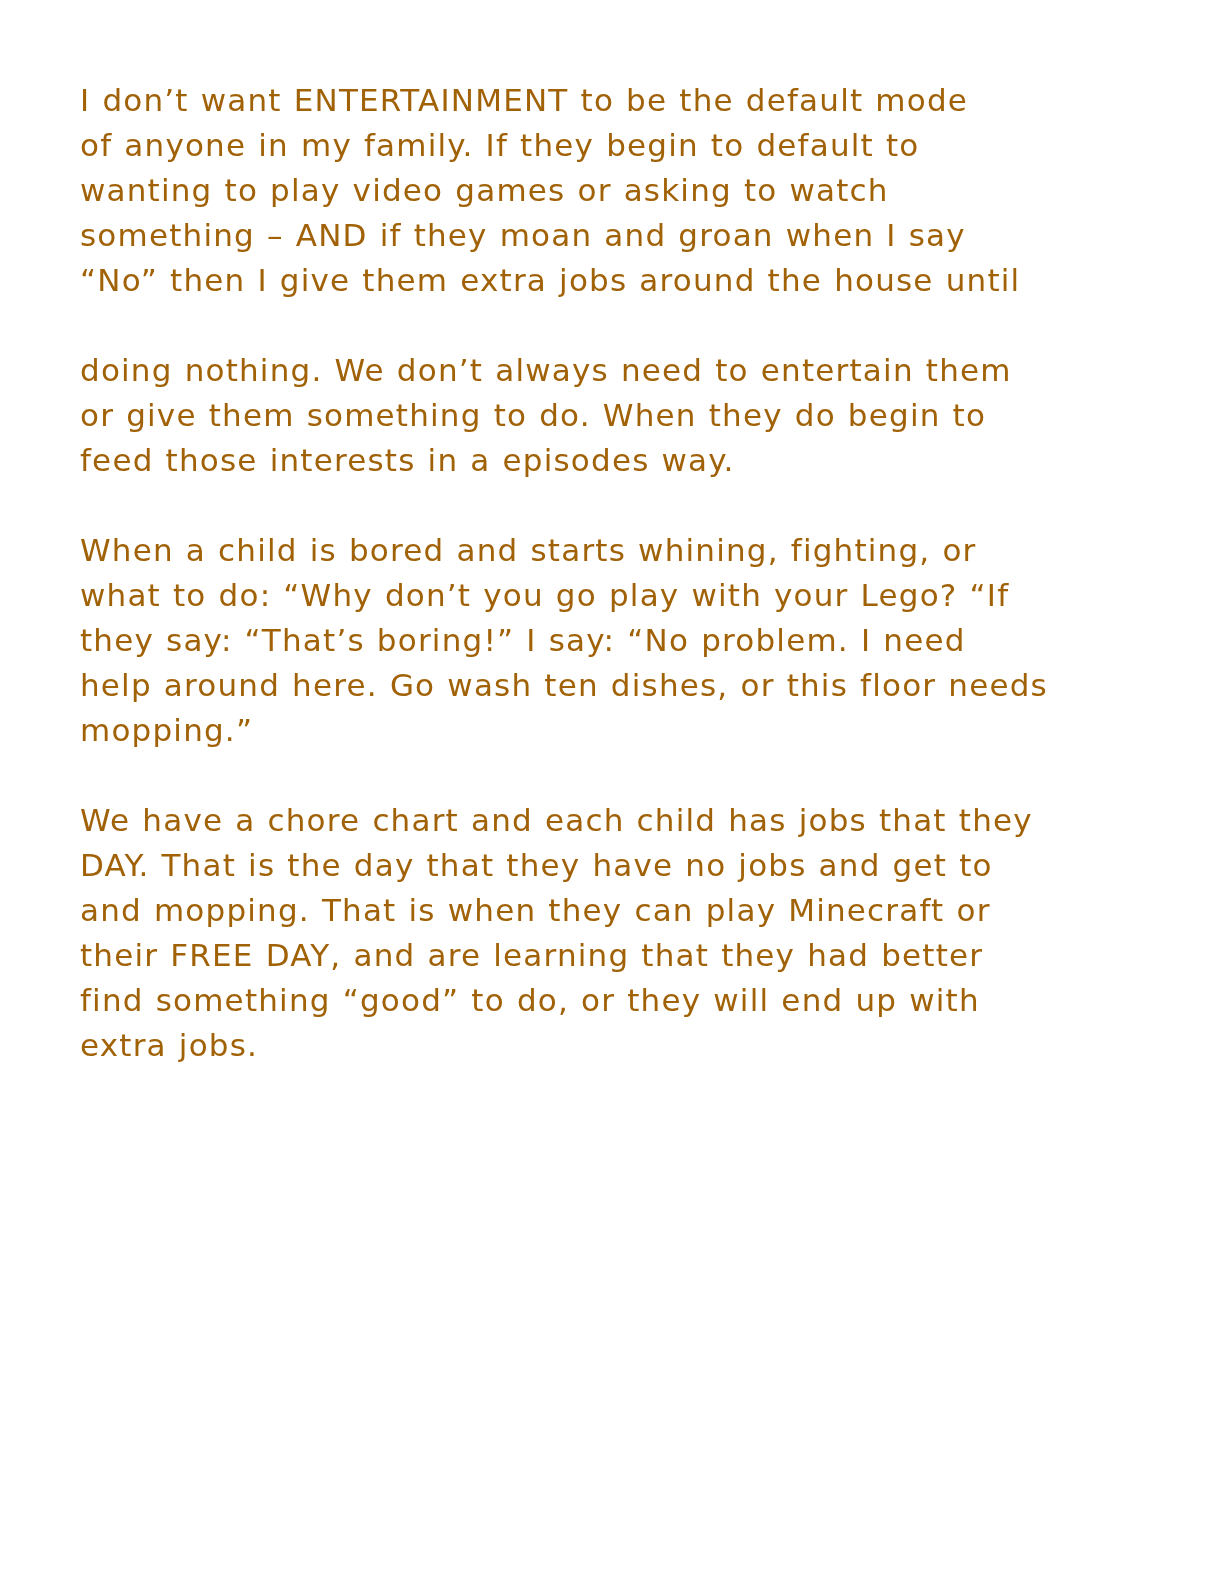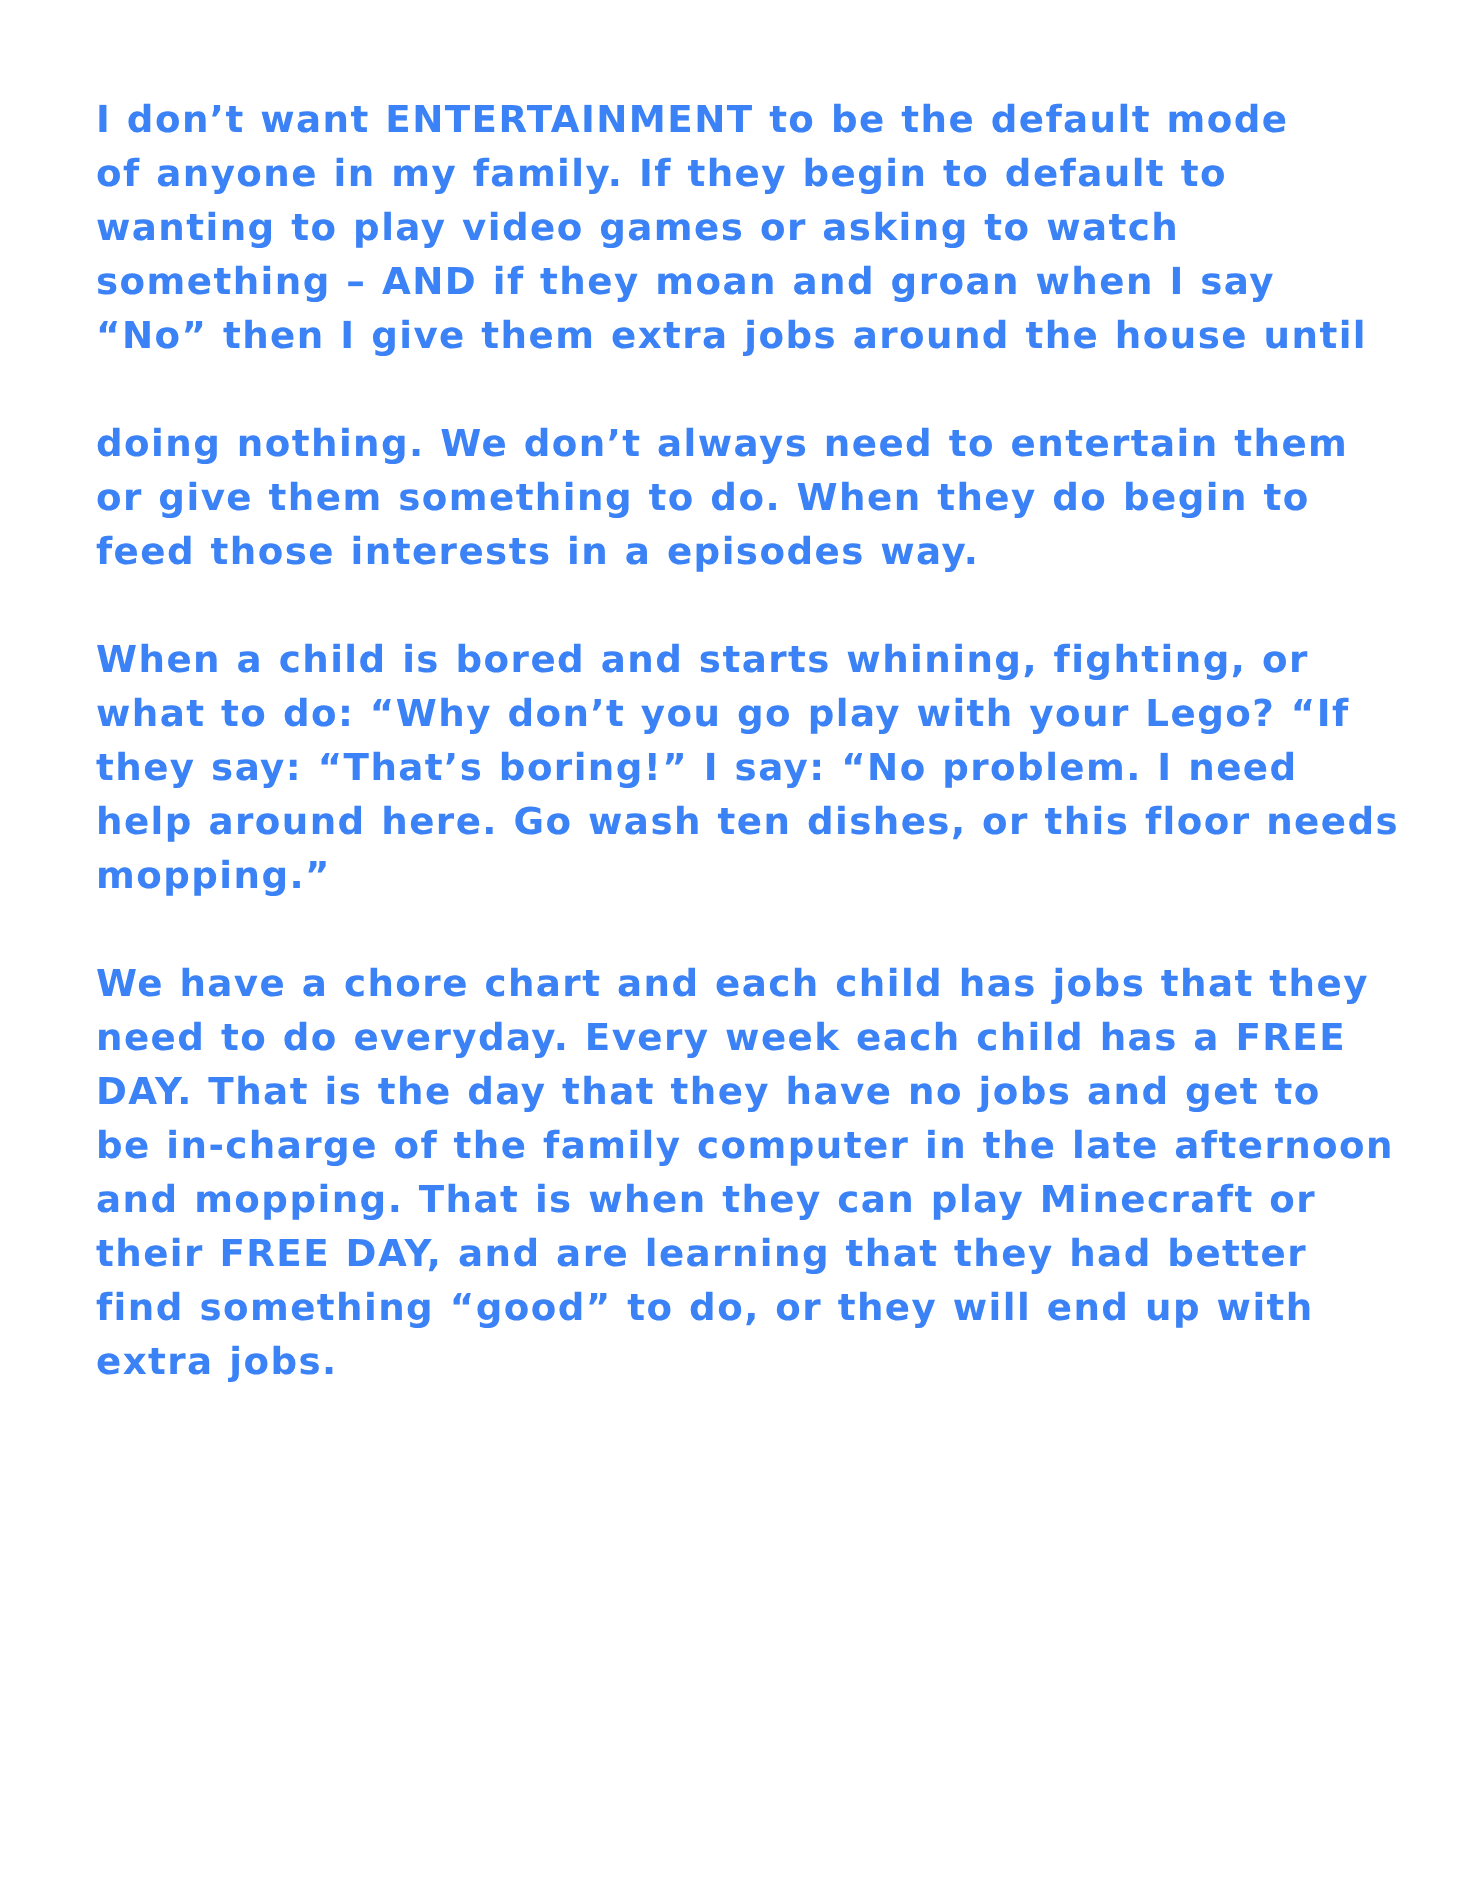--- a/index.html
+++ b/index.html
@@ -18,12 +18,11 @@
       left: 80px;
       top: 78px;
       width: 1080px;
-      color: #3b82f6;
+      color: #a16207;
       font-family: "DejaVu Sans", sans-serif;
       font-size: 31px;
       letter-spacing: 1.2px;
       word-spacing: 1px;
-      font-weight: bold;
     }
     .para {
       margin: 0 0 45px 0;

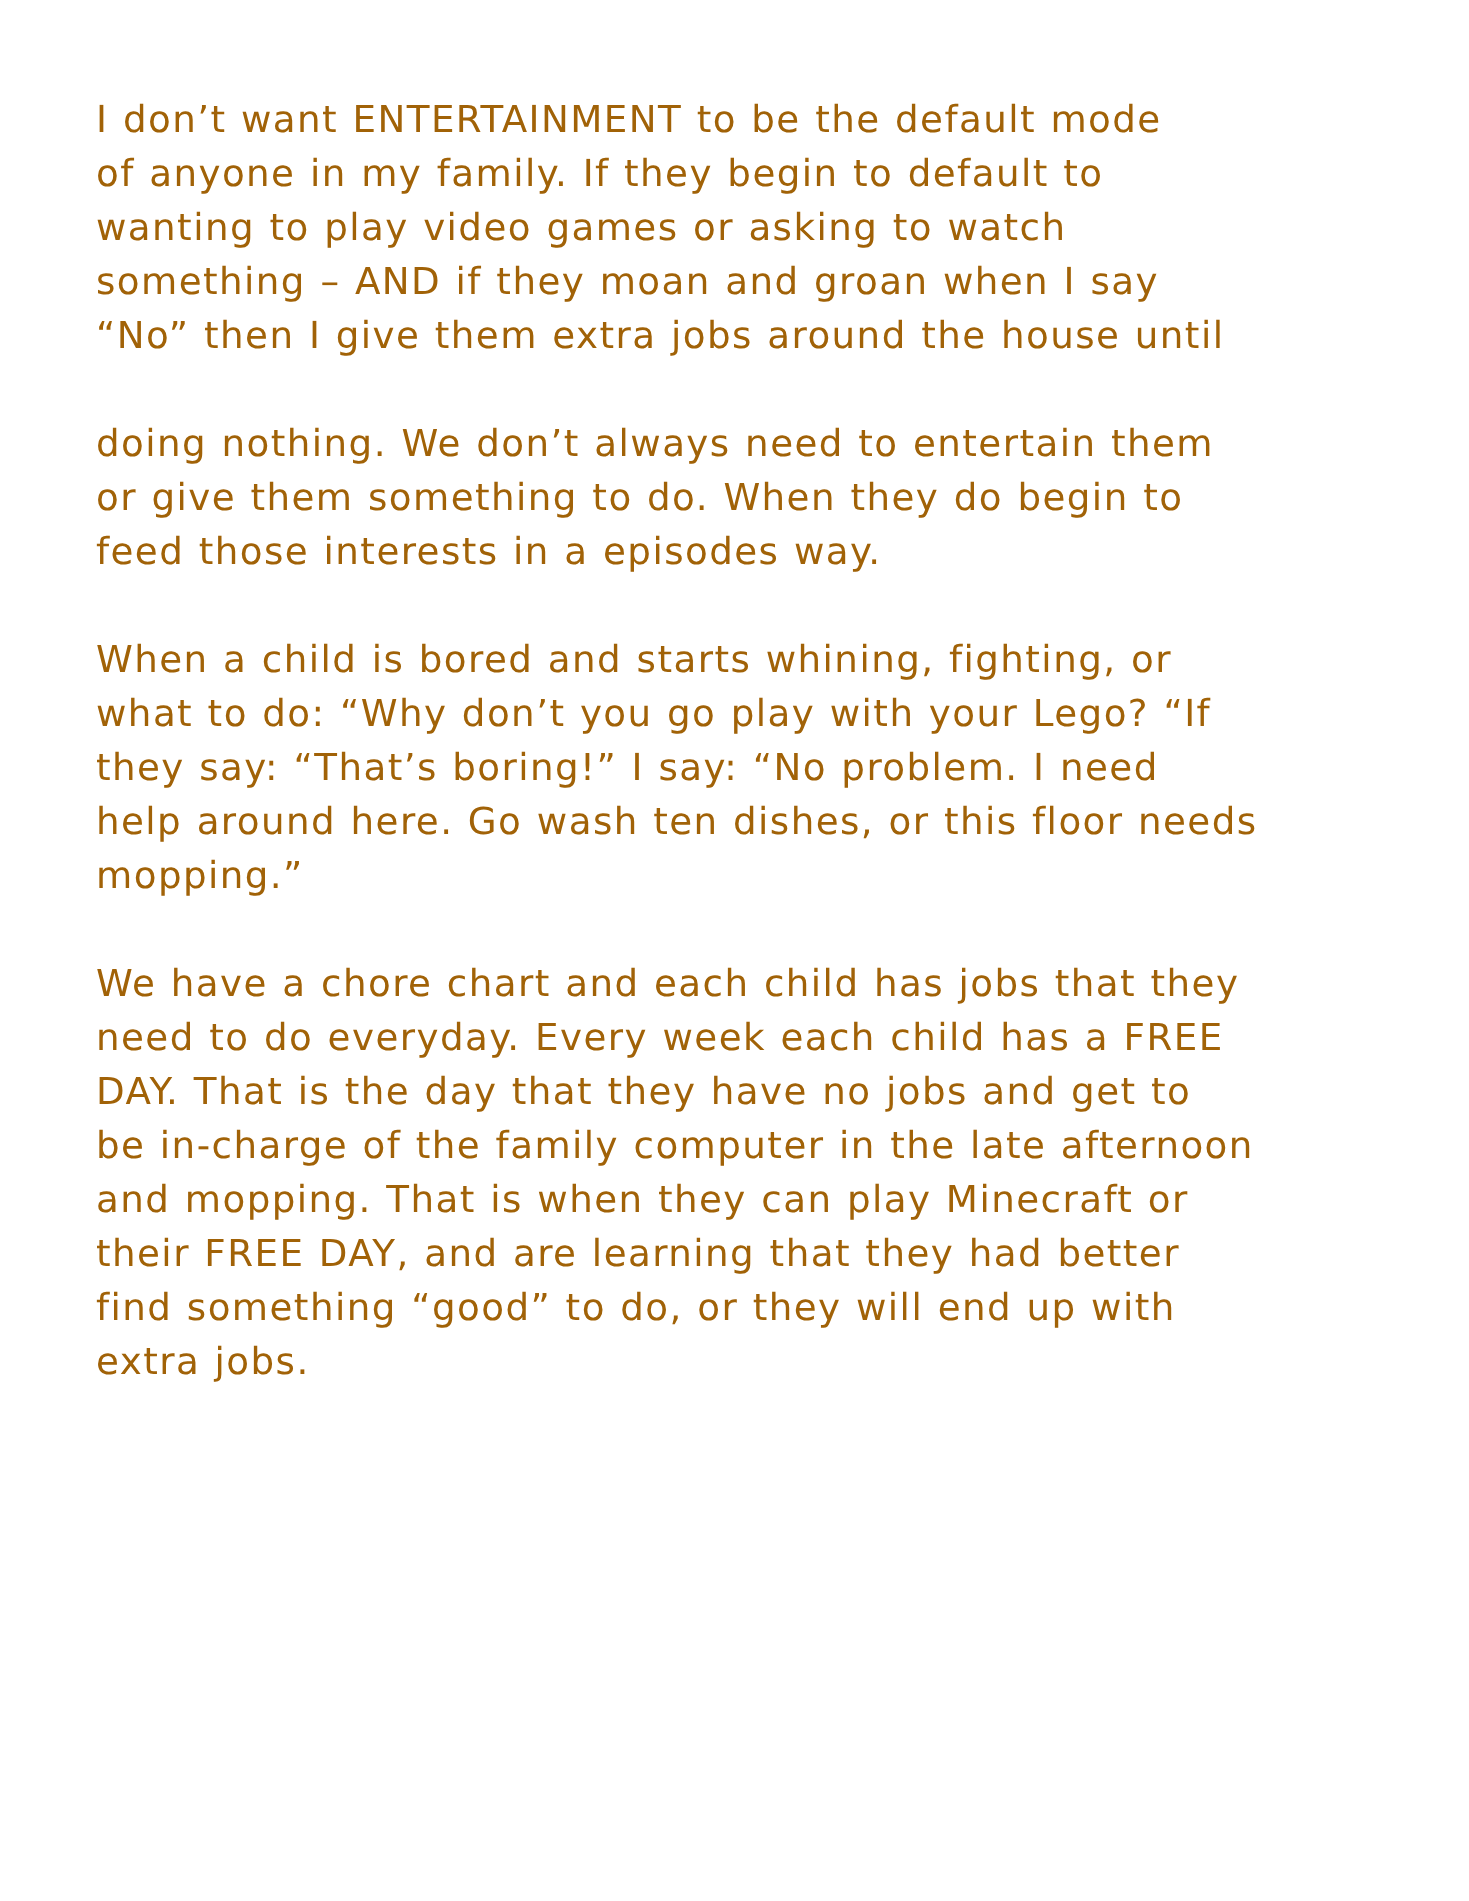--- a/index.html
+++ b/index.html
@@ -63,7 +63,6 @@
 
   <p class="para">
     <span class="line">We have a chore chart and each child has jobs that they</span>
-    <span class="line">need to do everyday. Every week each child has a FREE</span>
     <span class="line">DAY. That is the day that they have no jobs and get to</span>
     <span class="line">be in-charge of the family computer in the late afternoon</span>
     <span class="line">and mopping. That is when they can play Minecraft or</span>

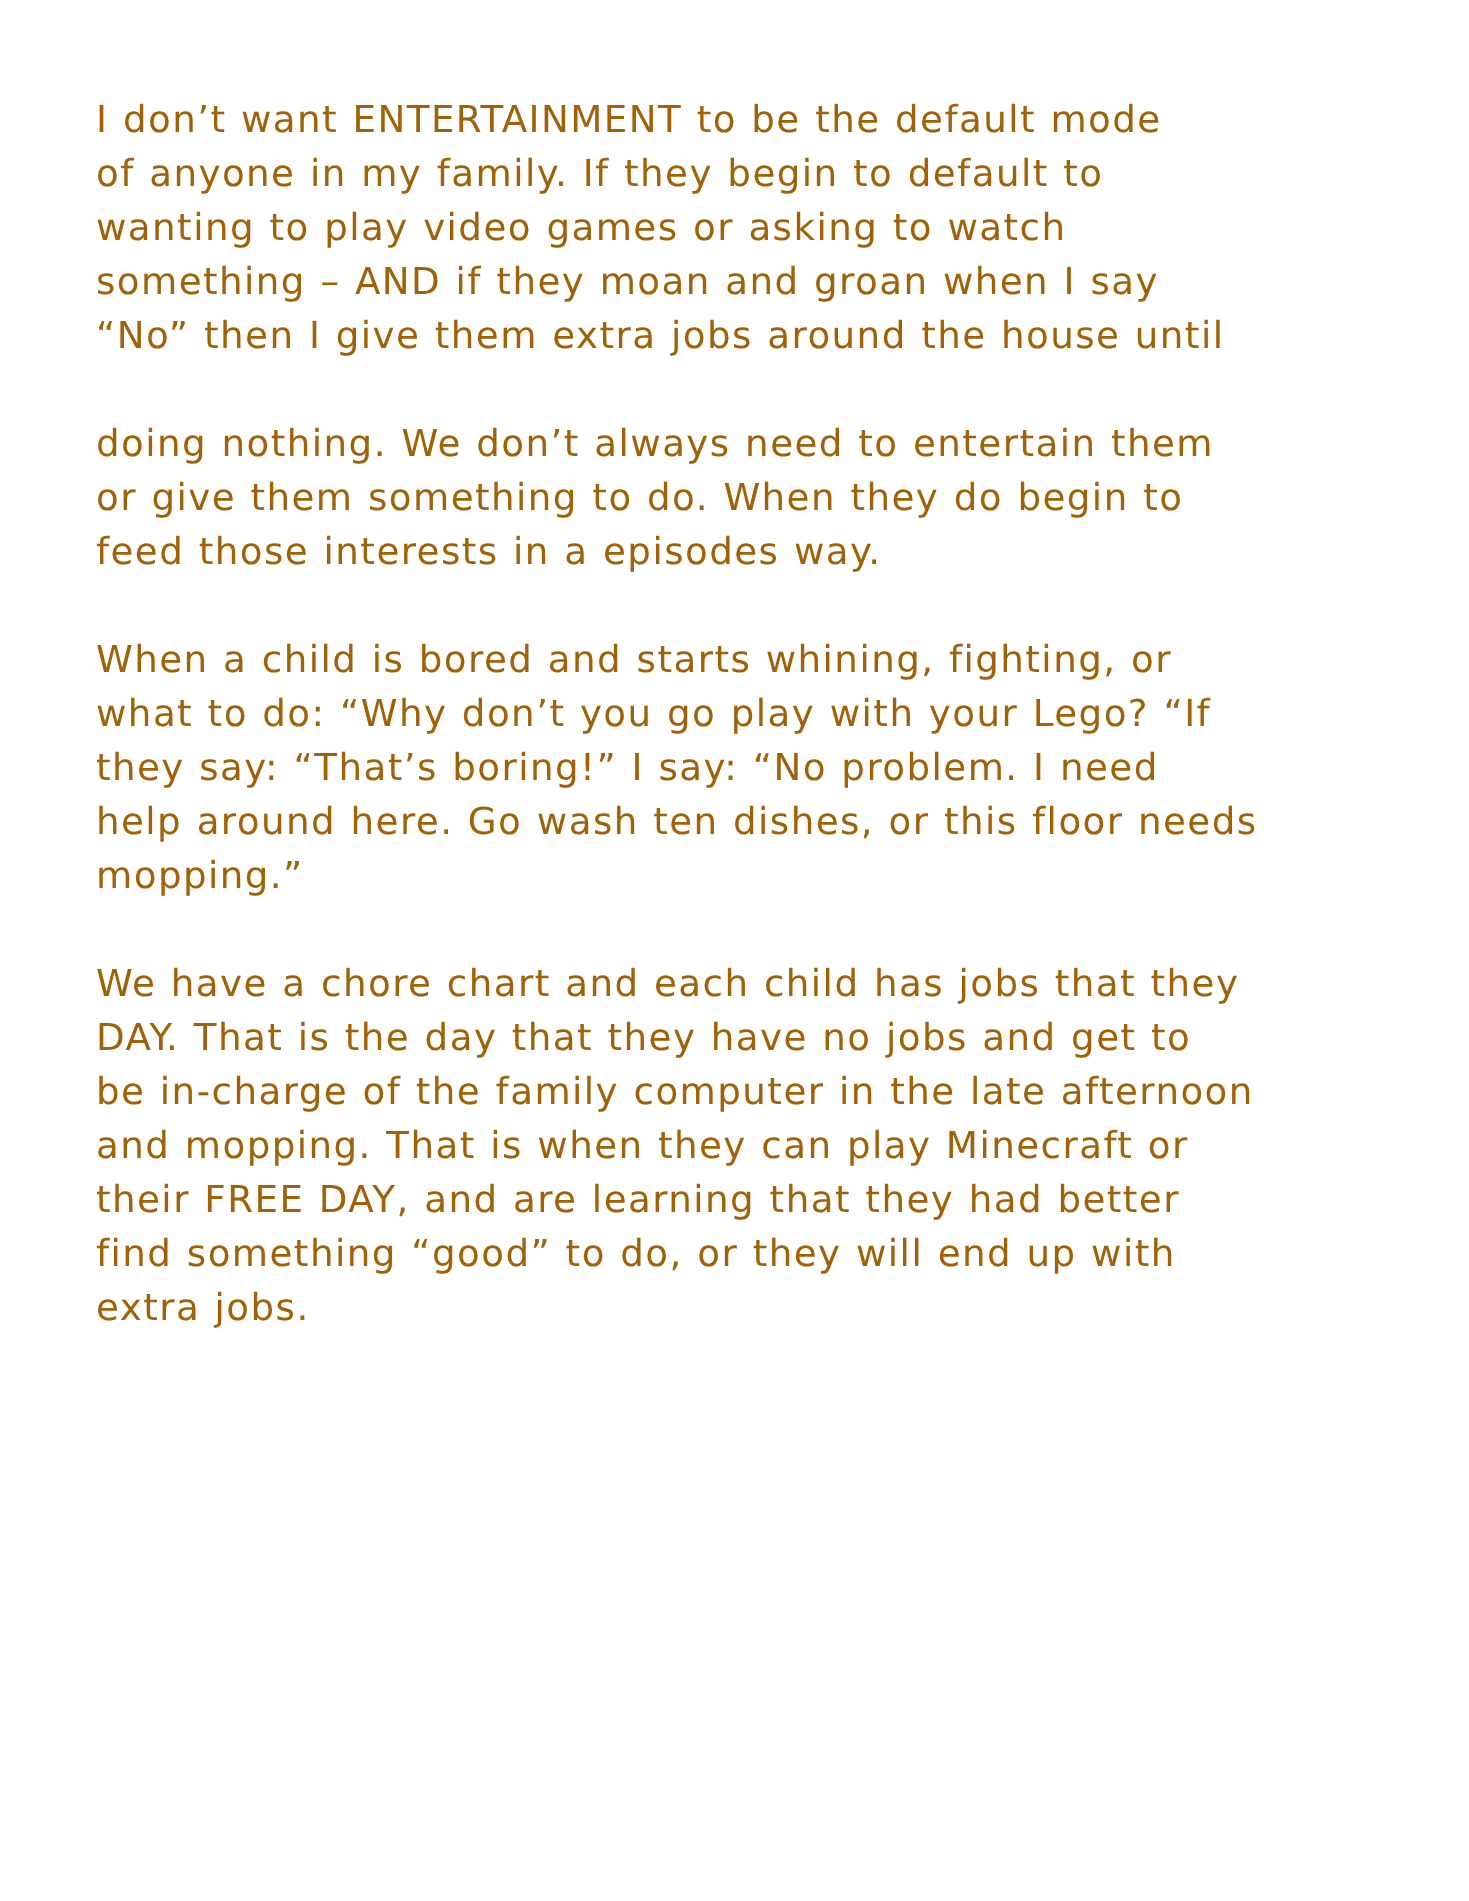--- a/index.html
+++ b/index.html
@@ -64,7 +64,6 @@
   <p class="para">
     <span class="line">We have a chore chart and each child has jobs that they</span>
     <span class="line">DAY. That is the day that they have no jobs and get to</span>
-    <span class="line">be in-charge of the family computer in the late afternoon</span>
     <span class="line">and mopping. That is when they can play Minecraft or</span>
     <span class="line">their FREE DAY, and are learning that they had better</span>
     <span class="line">find something “good” to do, or they will end up with</span>

